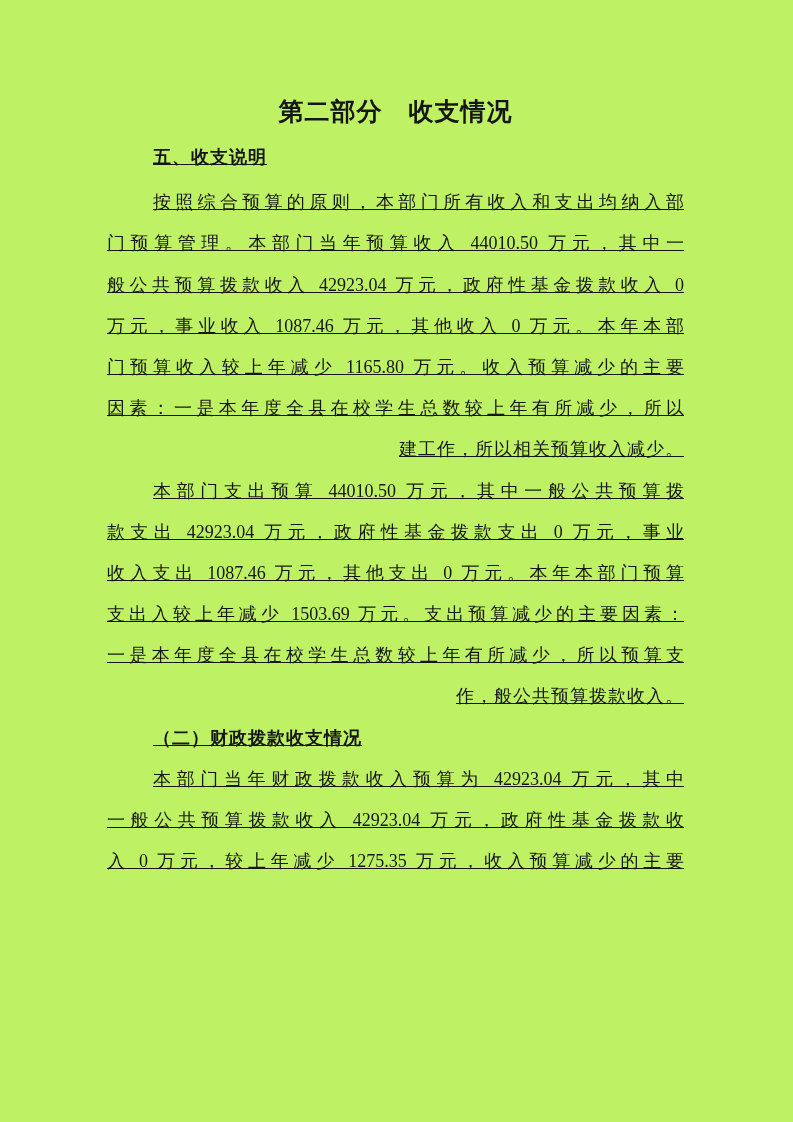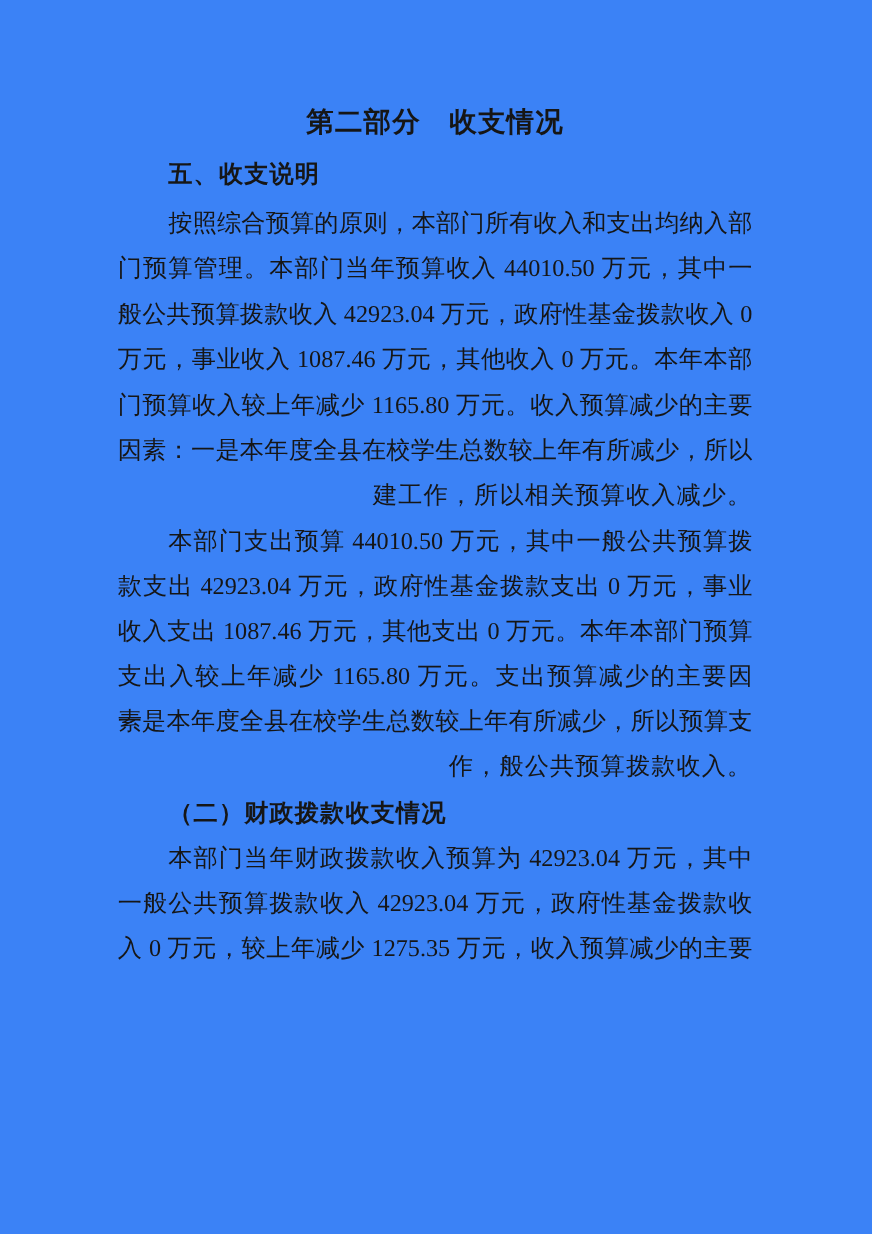--- a/index.html
+++ b/index.html
@@ -11,7 +11,7 @@
     position: relative;
     width: 793px;
     height: 1122px;
-    background: #3b82f6;
+    background: #bef264;
     overflow: hidden;
     font-family: "Liberation Serif", "DejaVu Serif", serif;
     color: #161616;

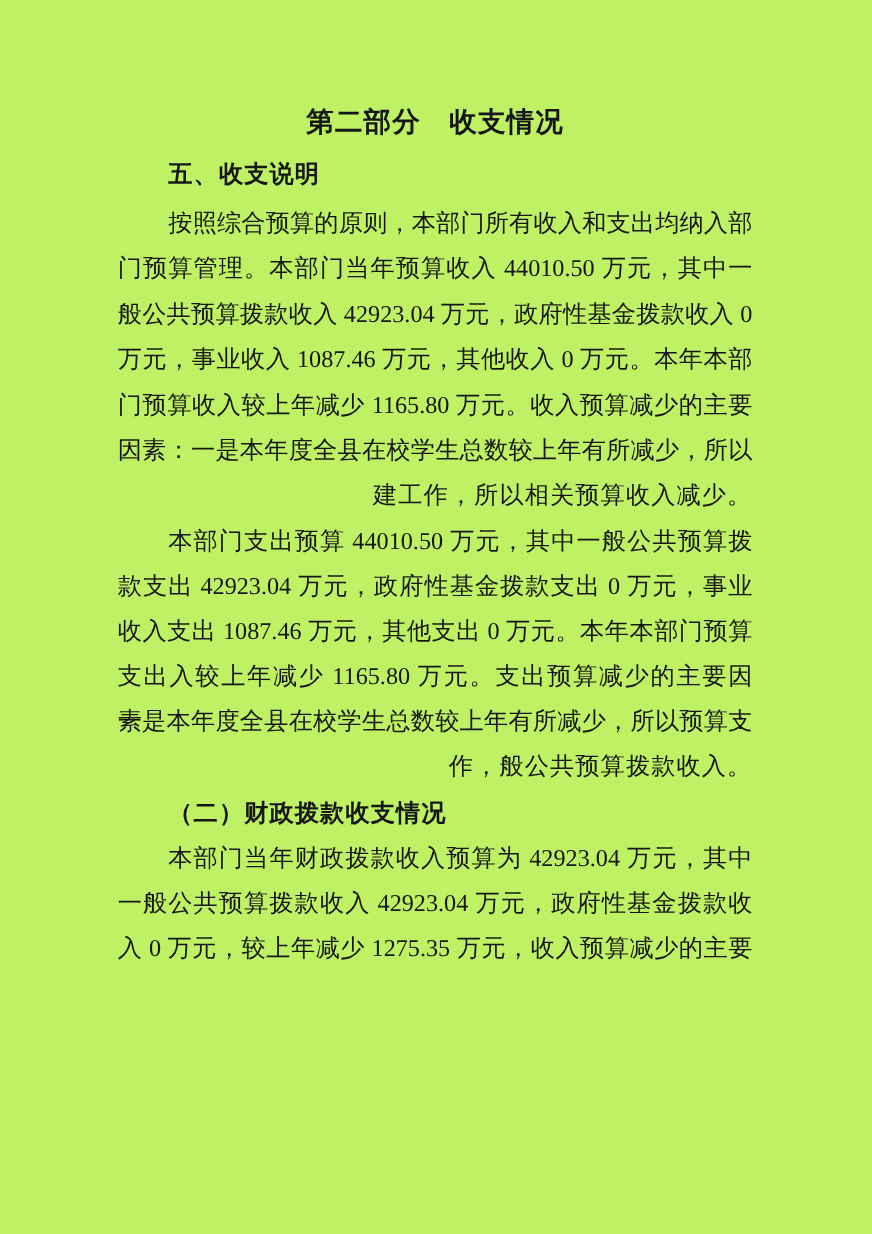--- a/index.html
+++ b/index.html
@@ -35,7 +35,8 @@
   .row {
     height: 41.2px;
     line-height: 41.2px;
-    font-size: 22px;
+    font-size: 18px;
+    text-decoration: underline;
   }
   .heading {
     font-weight: 700;

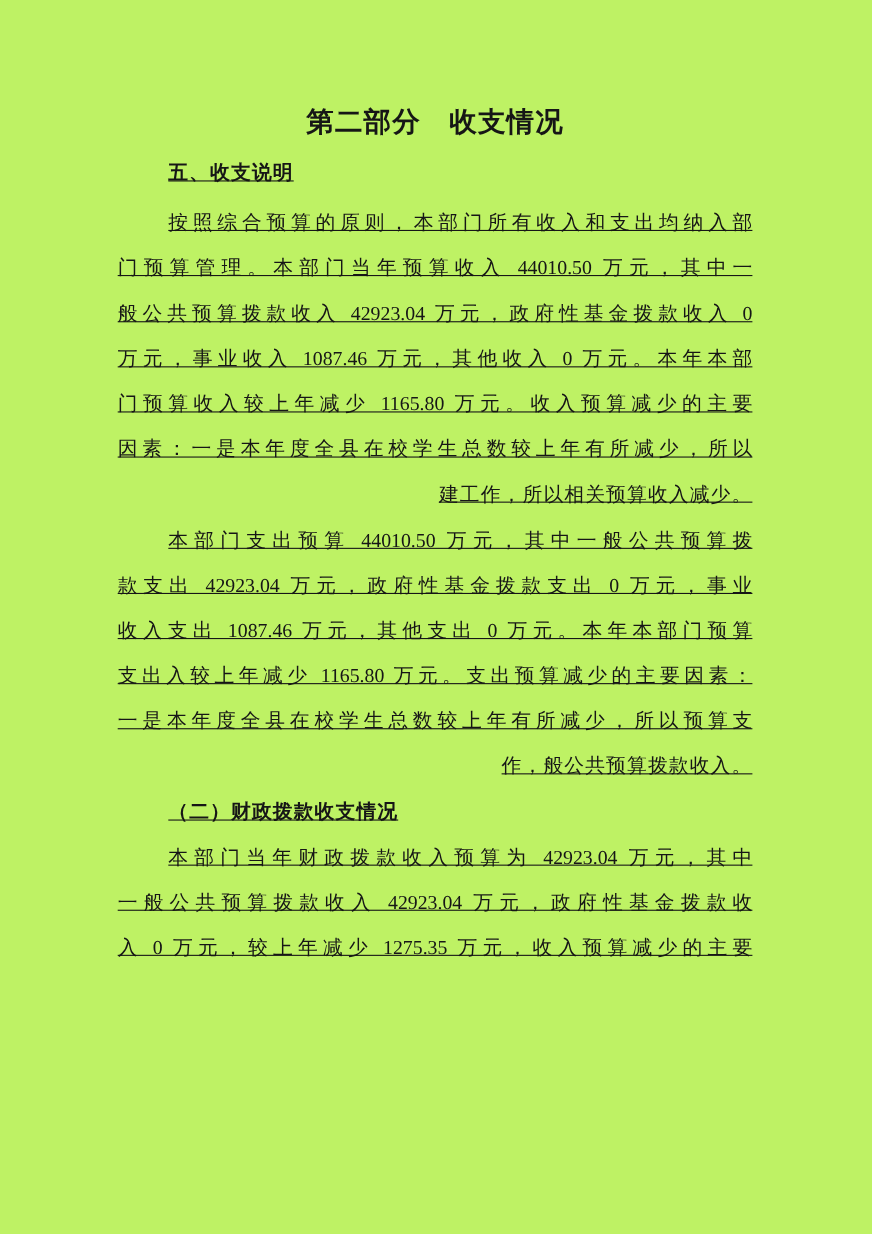--- a/index.html
+++ b/index.html
@@ -76,7 +76,7 @@
     <div class="row indent just">本部门支出预算 44010.50 万元，其中一般公共预算拨</div>
     <div class="row just">款支出 42923.04 万元，政府性基金拨款支出 0 万元，事业</div>
     <div class="row just">收入支出 1087.46 万元，其他支出 0 万元。本年本部门预算</div>
-    <div class="row just">支出入较上年减少 1165.80 万元。支出预算减少的主要因素：</div>
+    <div class="row just">支出入较上年减少 1503.69 万元。支出预算减少的主要因素：</div>
     <div class="row just">一是本年度全县在校学生总数较上年有所减少，所以预算支</div>
     <div class="row left-end">作，般公共预算拨款收入。</div>
 

